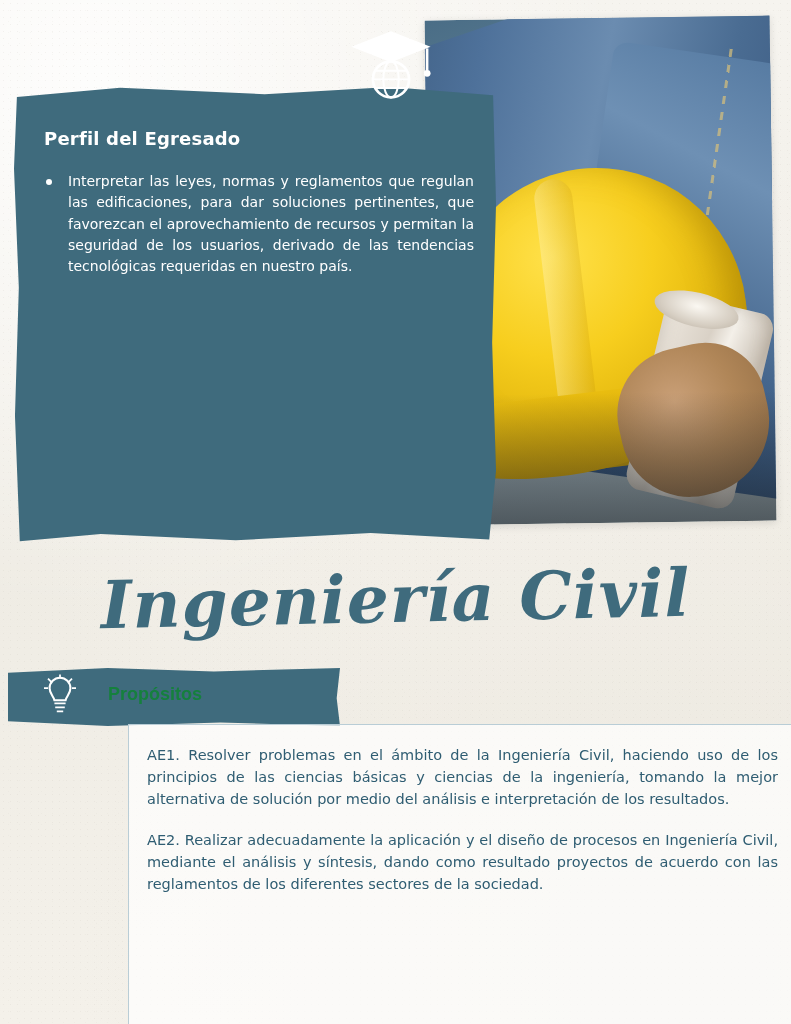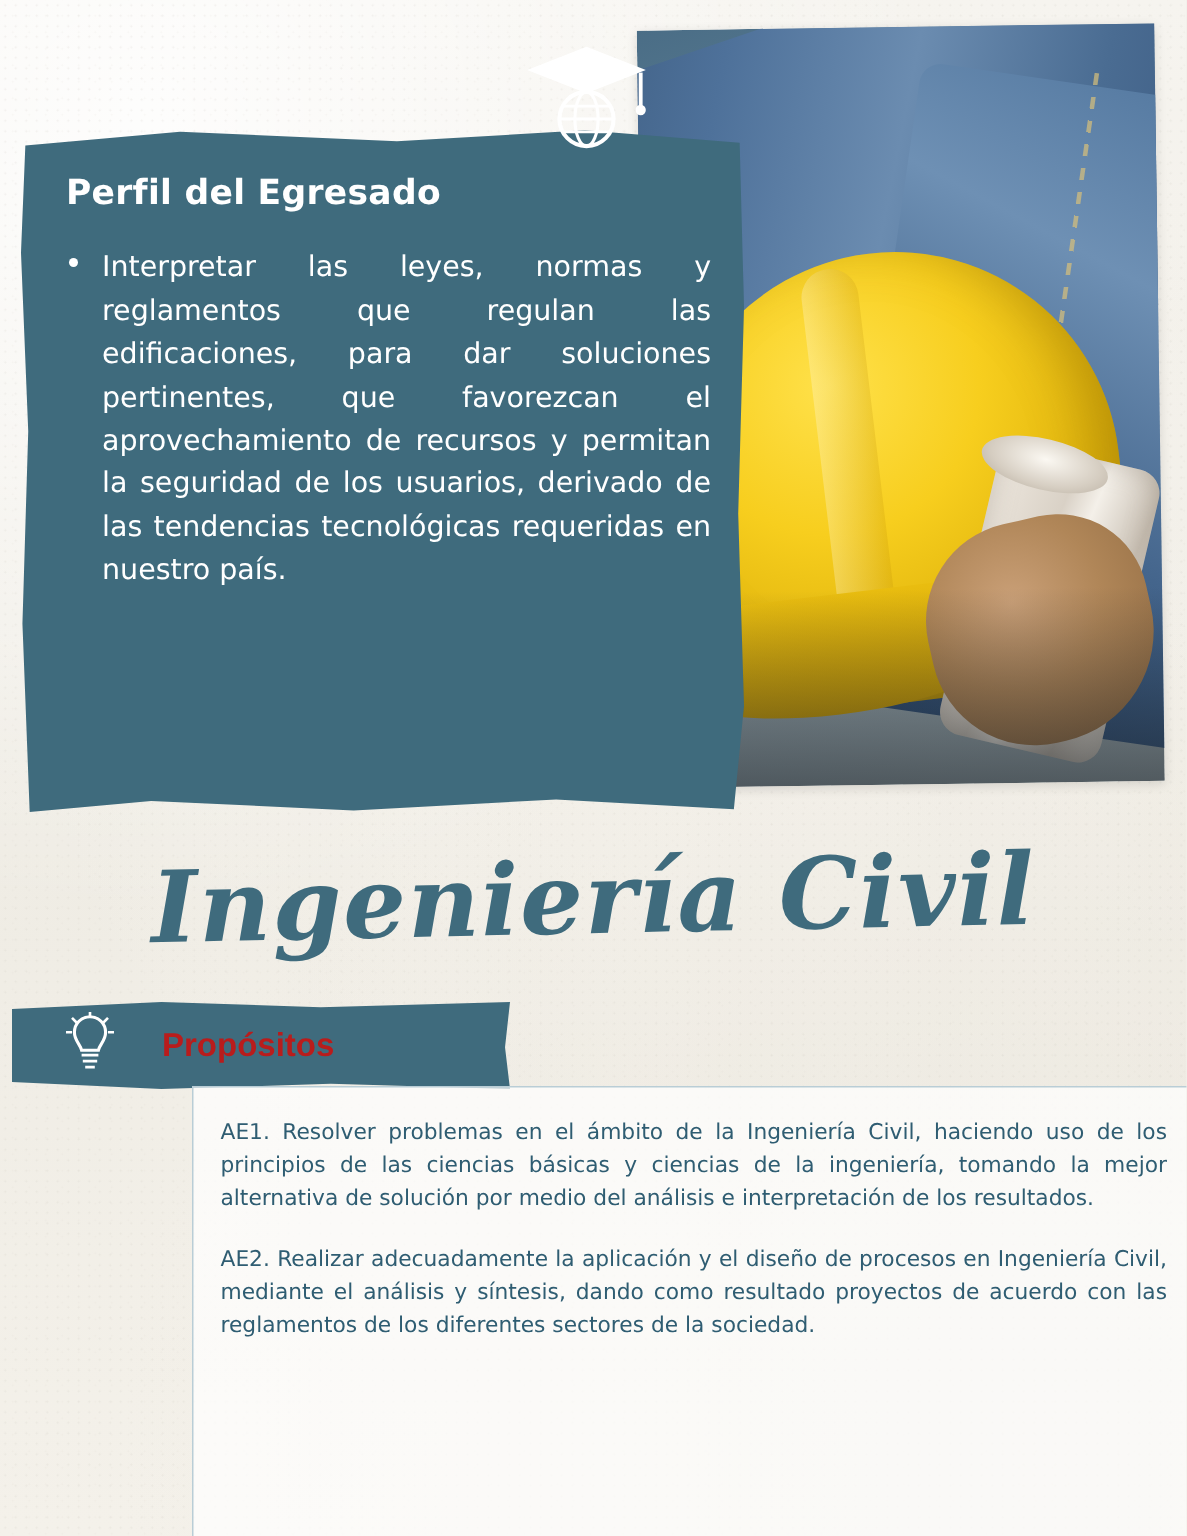--- a/index.html
+++ b/index.html
@@ -149,10 +149,10 @@
     padding: 30px 22px 20px 28px;
   }
   .panel-title {
-    font-size: 23px;
+    font-size: 18px;
     font-weight: bold;
     letter-spacing: 0.2px;
-    margin: 0 0 22px 2px;
+    margin: 12px 0 22px 2px;
     color: #ffffff;
   }
   ul.bullets {

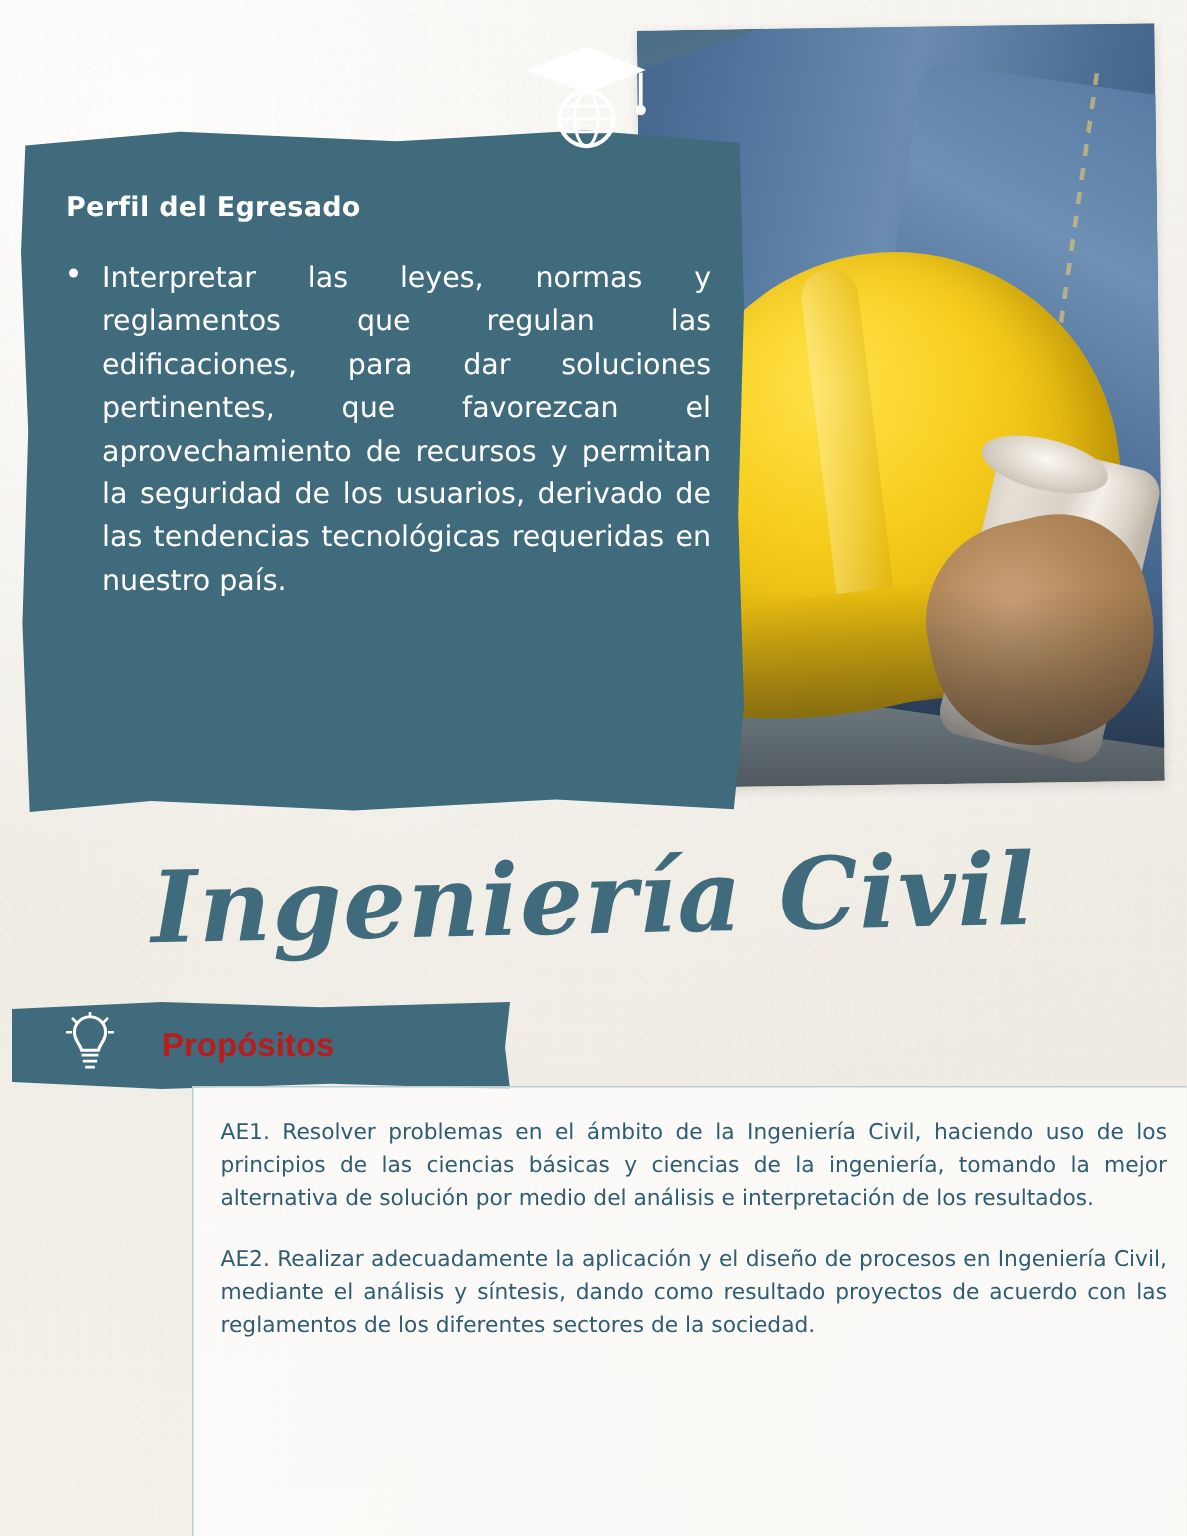--- a/index.html
+++ b/index.html
@@ -164,7 +164,7 @@
     position: relative;
     padding-left: 26px;
     margin-bottom: 22px;
-    font-size: 19px;
+    font-size: 14px;
     line-height: 1.52;
     text-align: justify;
     color: #ffffff;

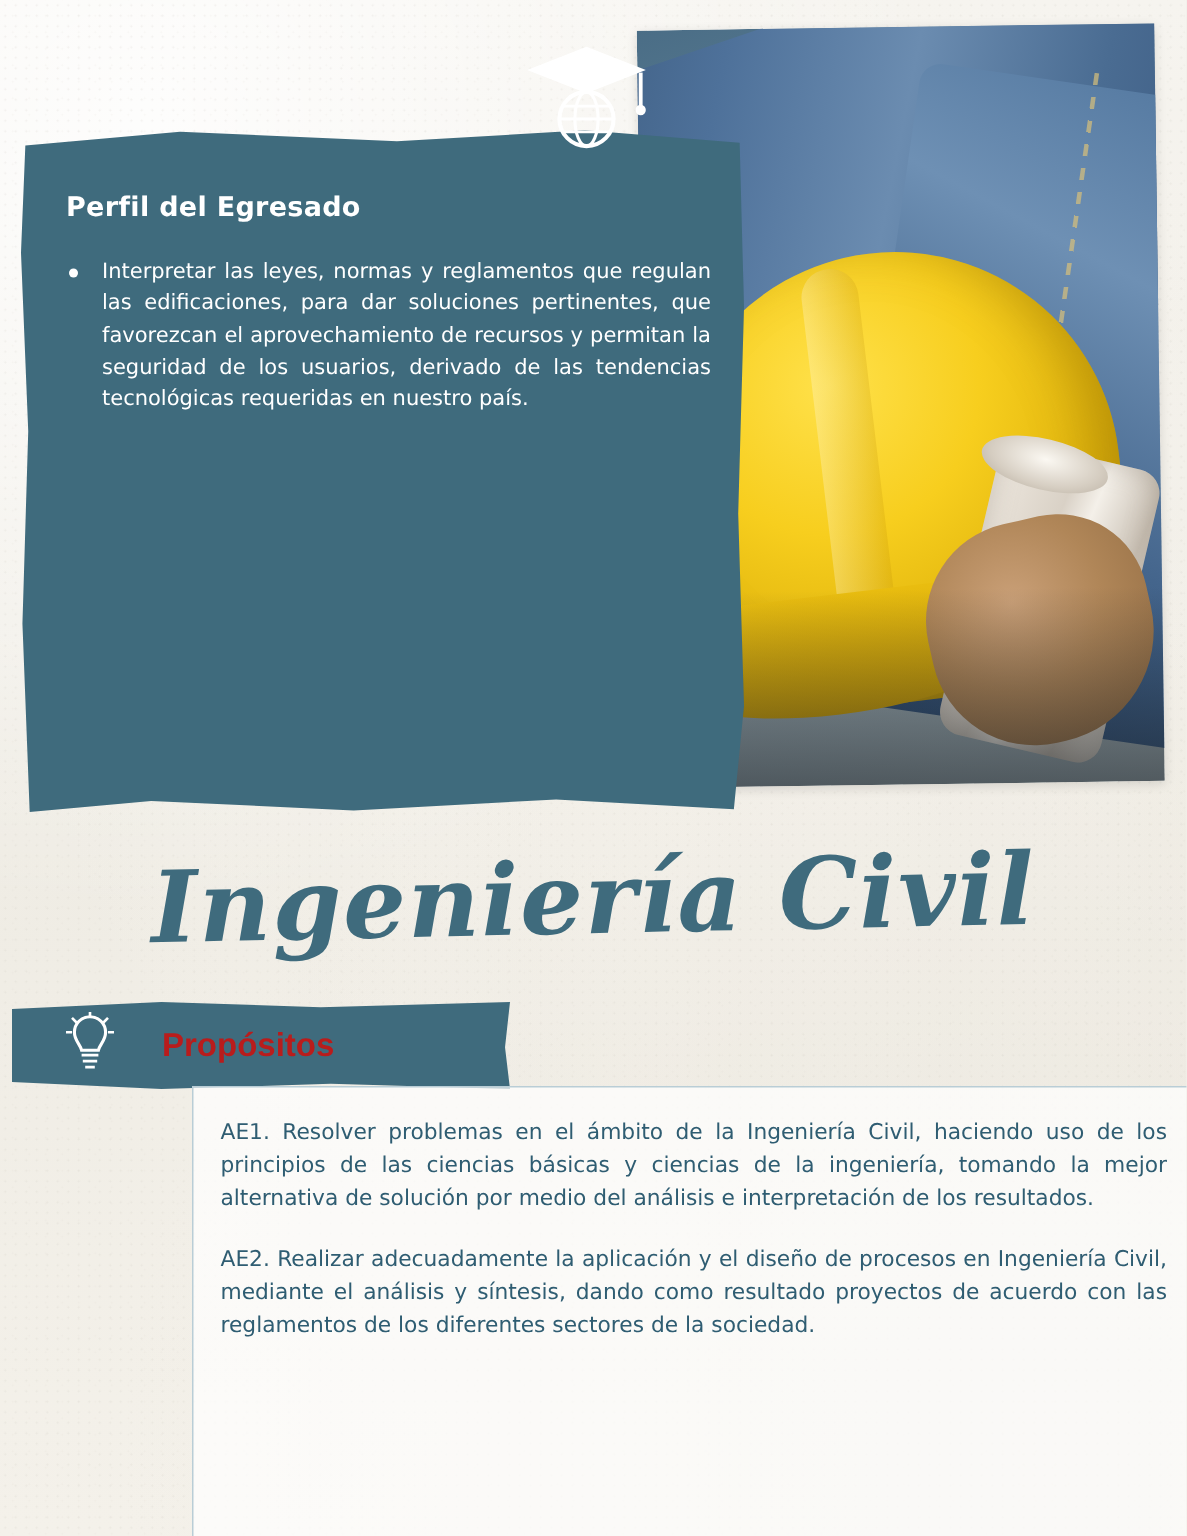--- a/index.html
+++ b/index.html
@@ -219,9 +219,9 @@
     position: absolute;
     left: 108px;
     top: 684px;
-    font-size: 22px;
+    font-size: 18px;
     font-weight: bold;
-    color: #b91c1c;
+    color: #15803d;
     font-family: "Liberation Sans", sans-serif;
   }
   .bulb-icon {

